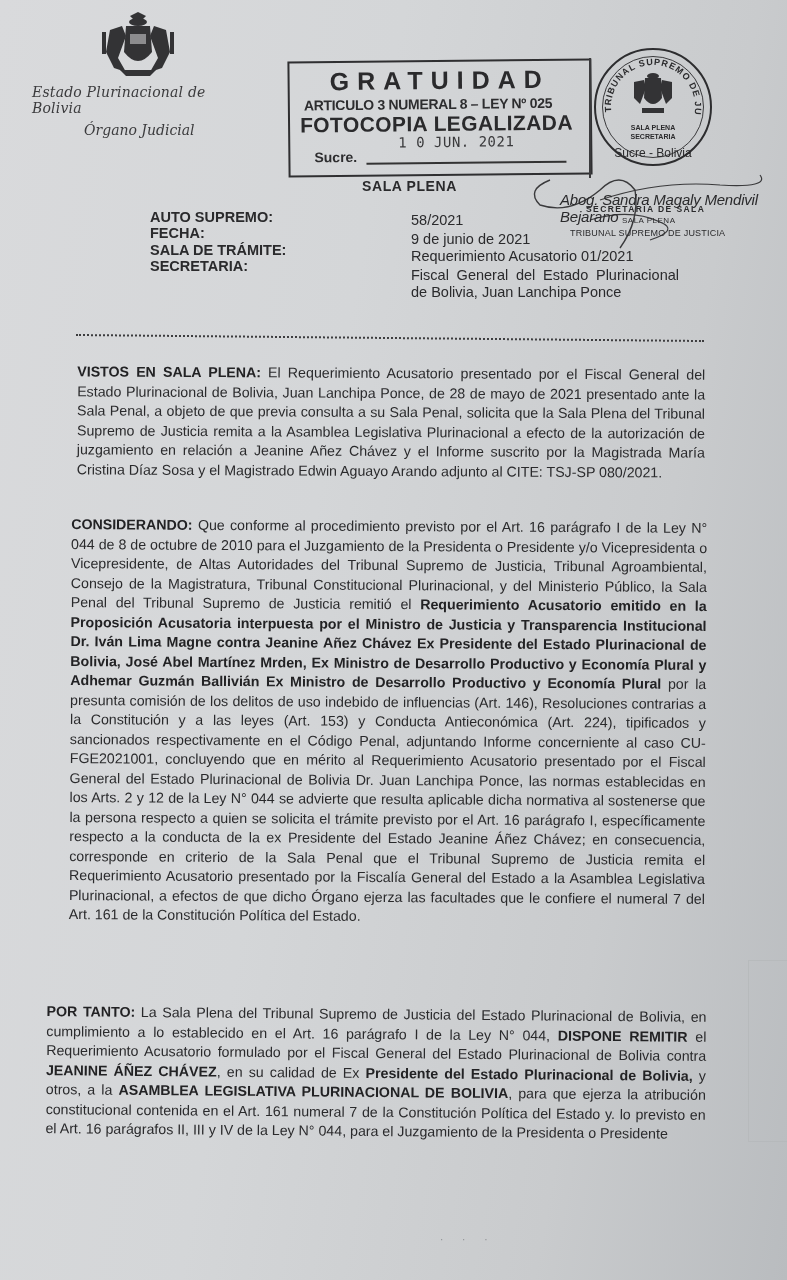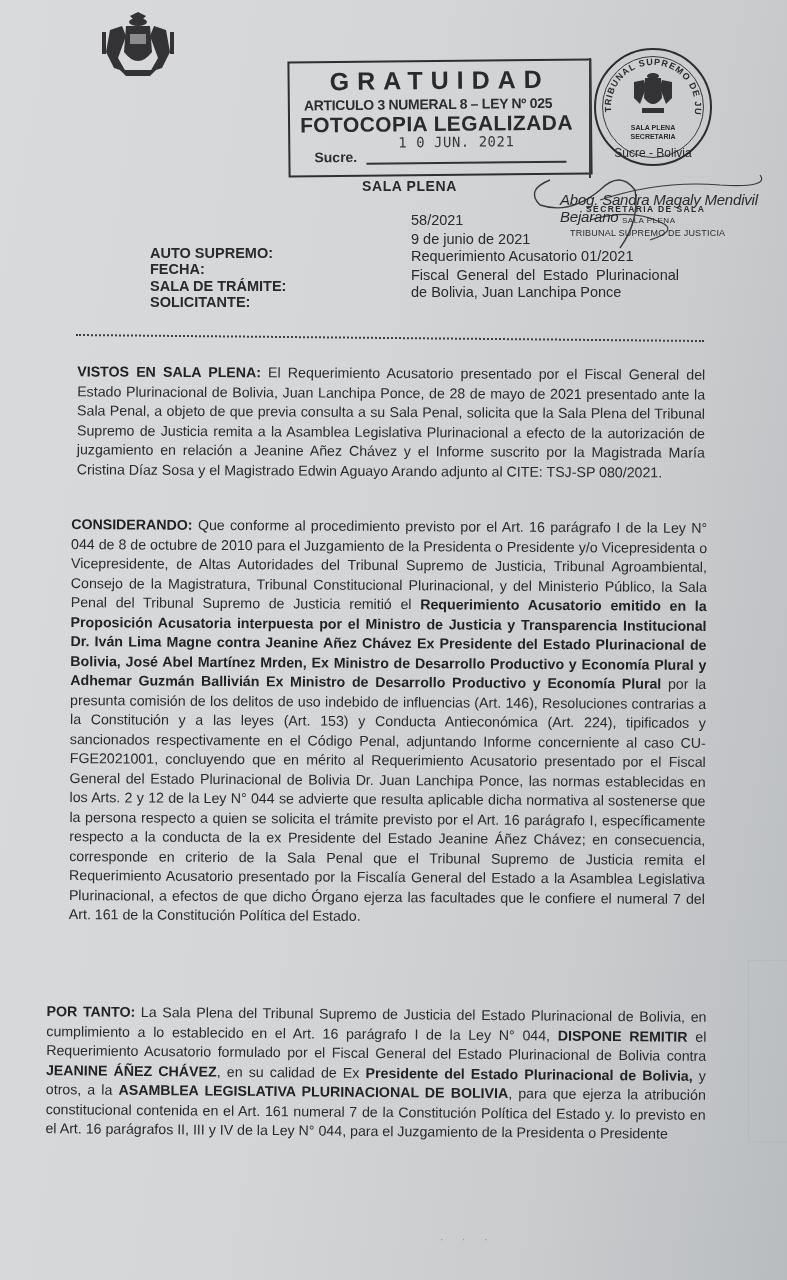--- a/index.html
+++ b/index.html
@@ -97,6 +97,10 @@
     </g>
     <rect x="30" y="22" width="16" height="10" fill="#8c8c8e"></rect>
   </svg>
+  <div class="institution">
+    <div class="l1">Estado Plurinacional de Bolivia</div>
+    <div class="l2">Órgano Judicial</div>
+  </div>
 
   <div class="stamp">
     <div class="title">GRATUIDAD</div>

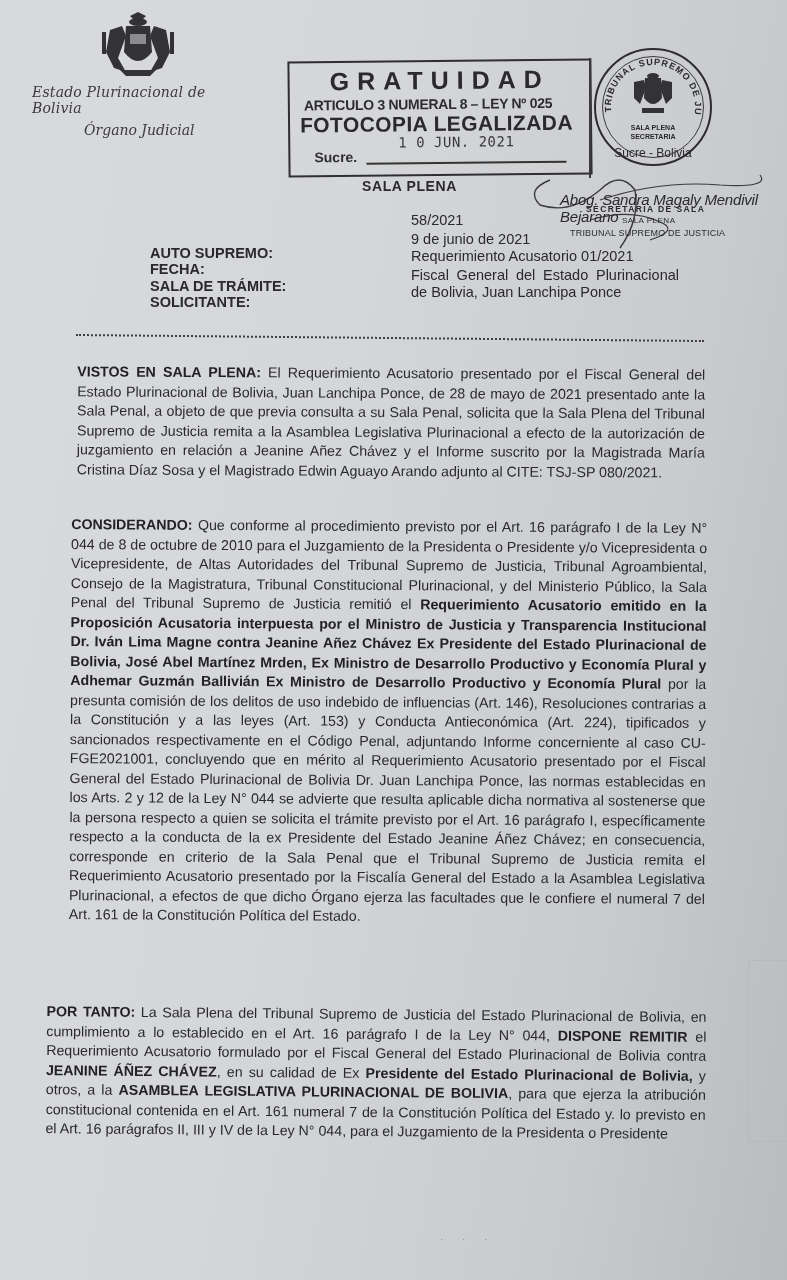--- a/index.html
+++ b/index.html
@@ -57,7 +57,7 @@
 
   
   .meta { position: absolute; left: 150px; top: 209px; }
-  .meta .lbl { position: absolute; left: 0; font-size: 14.5px; font-weight: bold; color: #2a2a2c; white-space: nowrap; margin-top: 36px; }
+  .meta .lbl { position: absolute; left: 0; font-size: 14.5px; font-weight: bold; color: #2a2a2c; white-space: nowrap; }
   .meta .val { position: absolute; left: 255px; font-size: 14.5px; color: #2a2a2c; white-space: nowrap; margin-left: 6px; }
   .meta .val.wrap { white-space: normal; width: 268px; line-height: 17px; text-align: justify; text-align-last: left; }
 

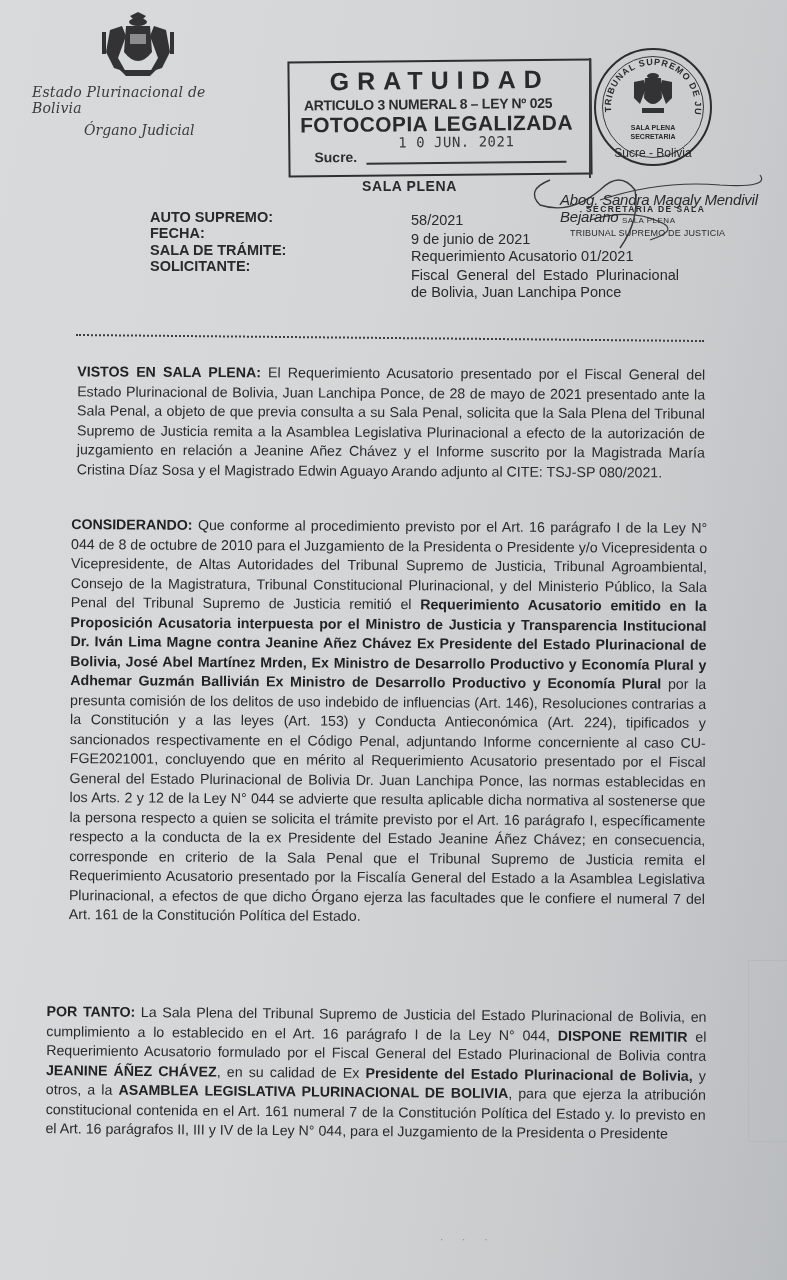--- a/index.html
+++ b/index.html
@@ -152,7 +152,7 @@
     <div class="lbl" style="top:0">AUTO SUPREMO:</div>
     <div class="lbl" style="top:16px">FECHA:</div>
     <div class="lbl" style="top:33px">SALA DE TRÁMITE:</div>
-    <div class="lbl" style="top:49px">SOLICITANTE:</div>
+    <div class="lbl" style="top:49px">SECRETARIA:</div>
     <div class="val" style="top:3px">58/2021</div>
     <div class="val" style="top:22px">9 de junio de 2021</div>
     <div class="val" style="top:39px">Requerimiento Acusatorio 01/2021</div>

